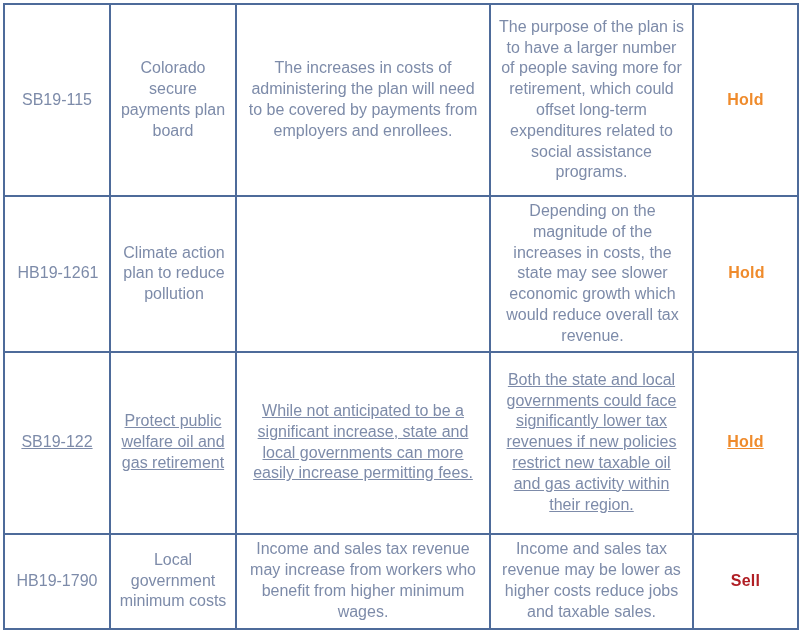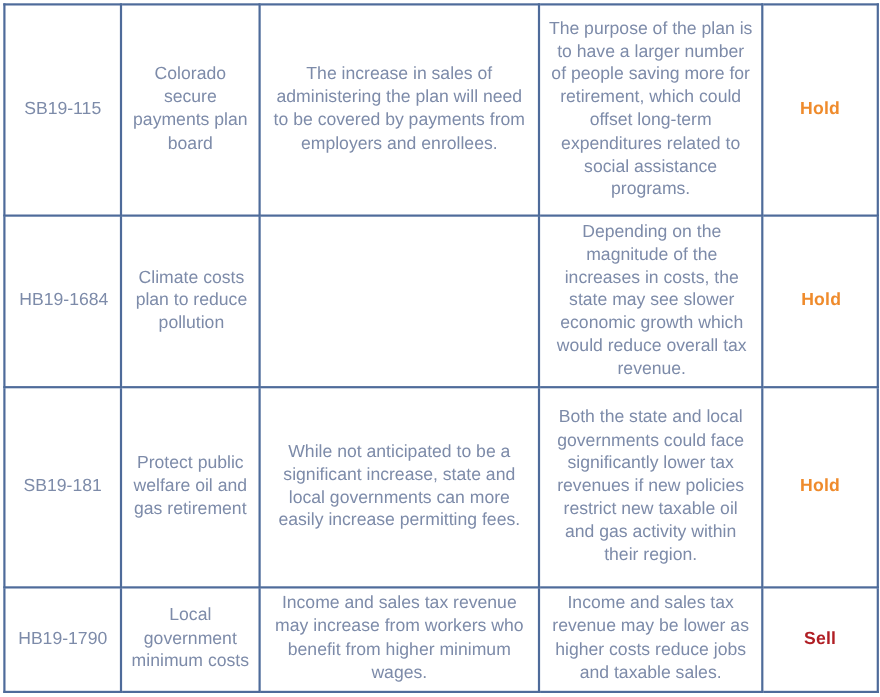--- a/index.html
+++ b/index.html
@@ -64,7 +64,7 @@
   <tr>
     <td class="c-bill">SB19-115</td>
     <td class="c-name">Colorado secure payments plan board</td>
-    <td class="c-cost">The increase in sales of administering the plan will need to be covered by payments from employers and enrollees.</td>
+    <td class="c-cost">The increases in costs of administering the plan will need to be covered by payments from employers and enrollees.</td>
     <td class="c-rev">The purpose of the plan is to have a larger number of people saving more for retirement, which could offset long-term expenditures related to social assistance programs.</td>
     <td class="c-rating" style="color: rgb(239, 139, 44);">Hold</td>
   </tr>

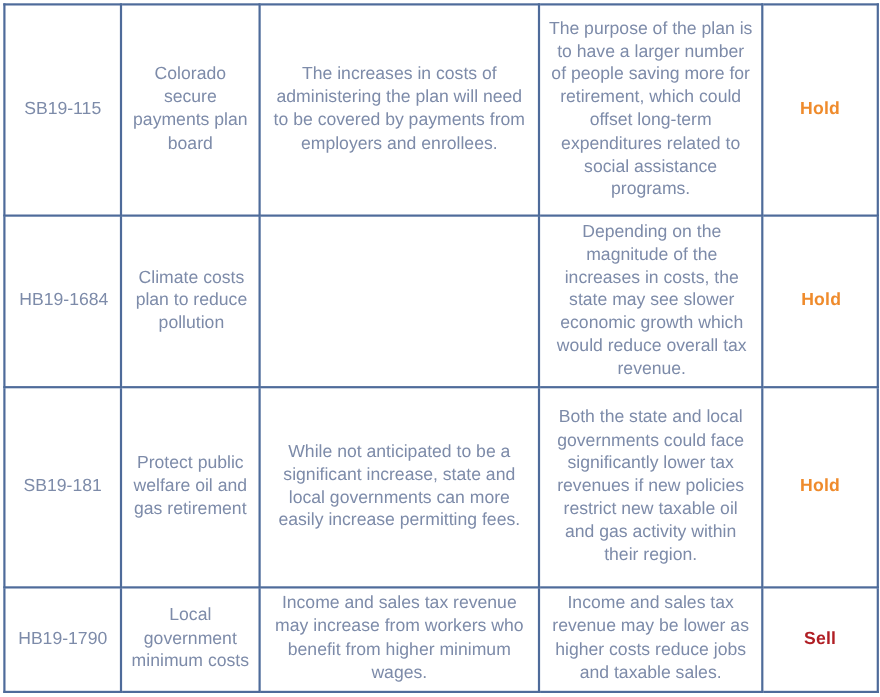--- a/index.html
+++ b/index.html
@@ -71,7 +71,7 @@
 
   <tr>
     <td class="c-bill">HB19-1684</td>
-    <td class="c-name">Climate costs plan to reduce pollution</td>
+    <td class="c-name">Climate action plan to reduce pollution</td>
     <td class="c-cost"></td>
     <td class="c-rev">Depending on the magnitude of the increases in costs, the state may see slower economic growth which would reduce overall tax revenue.</td>
     <td class="c-rating" style="color: rgb(239, 139, 44);">Hold</td>

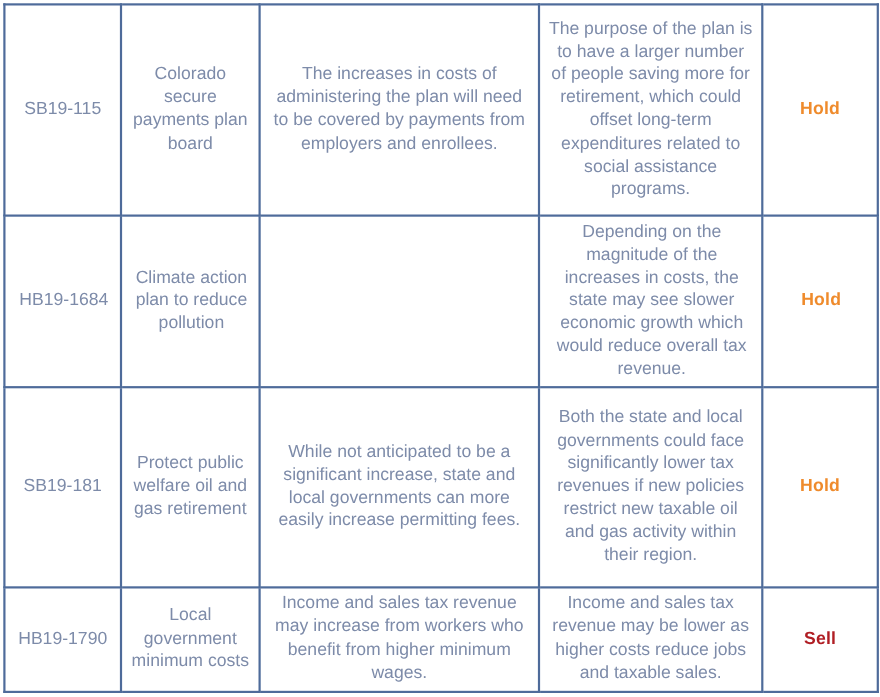--- a/index.html
+++ b/index.html
@@ -70,7 +70,7 @@
   </tr>
 
   <tr>
-    <td class="c-bill">HB19-1684</td>
+    <td class="c-bill">HB19-1261</td>
     <td class="c-name">Climate action plan to reduce pollution</td>
     <td class="c-cost"></td>
     <td class="c-rev">Depending on the magnitude of the increases in costs, the state may see slower economic growth which would reduce overall tax revenue.</td>

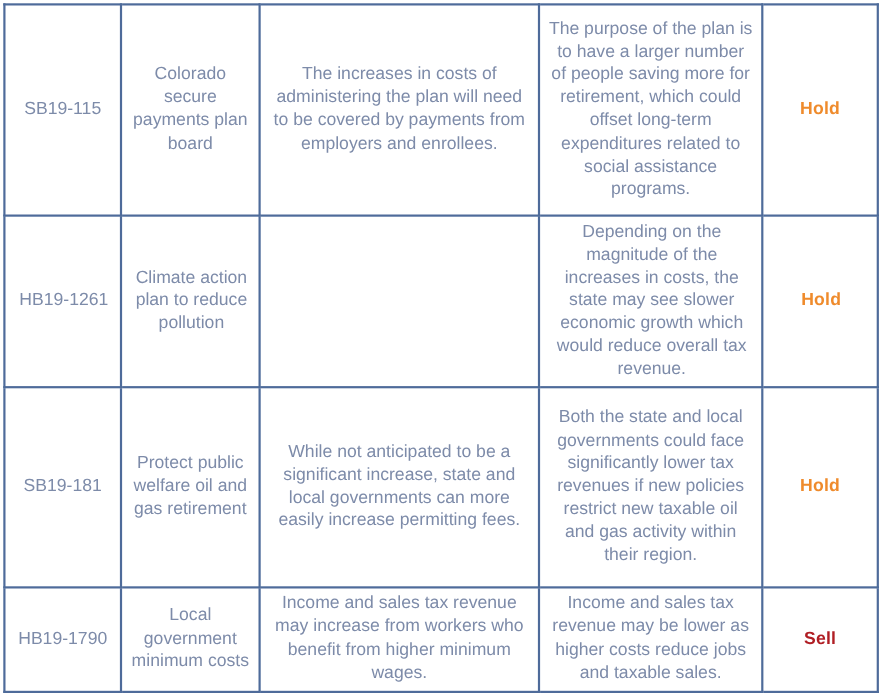--- a/index.html
+++ b/index.html
@@ -41,7 +41,7 @@
   
   tbody tr:nth-child(1) td { height: 192px; text-align: center; }
   tbody tr:nth-child(2) td { height: 153px; padding-left: 10px; }
-  tbody tr:nth-child(3) td { height: 182px; }
+  tbody tr:nth-child(3) td { height: 182px; text-decoration: underline; }
   tbody tr:nth-child(4) td { height: 95px; }
   td.c-rating {
     font-weight: bold;

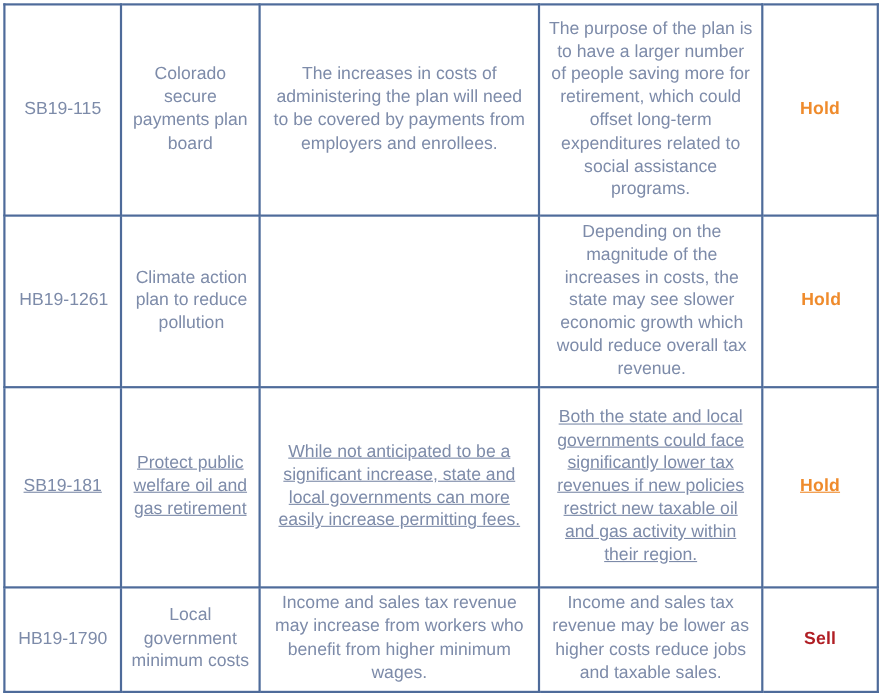--- a/index.html
+++ b/index.html
@@ -78,7 +78,7 @@
   </tr>
 
   <tr>
-    <td class="c-bill">SB19-181</td>
+    <td class="c-bill">SB19-122</td>
     <td class="c-name">Protect public welfare oil and gas retirement</td>
     <td class="c-cost">While not anticipated to be a significant increase, state and local governments can more easily increase permitting fees.</td>
     <td class="c-rev">Both the state and local governments could face significantly lower tax revenues if new policies restrict new taxable oil and gas activity within their region.</td>

